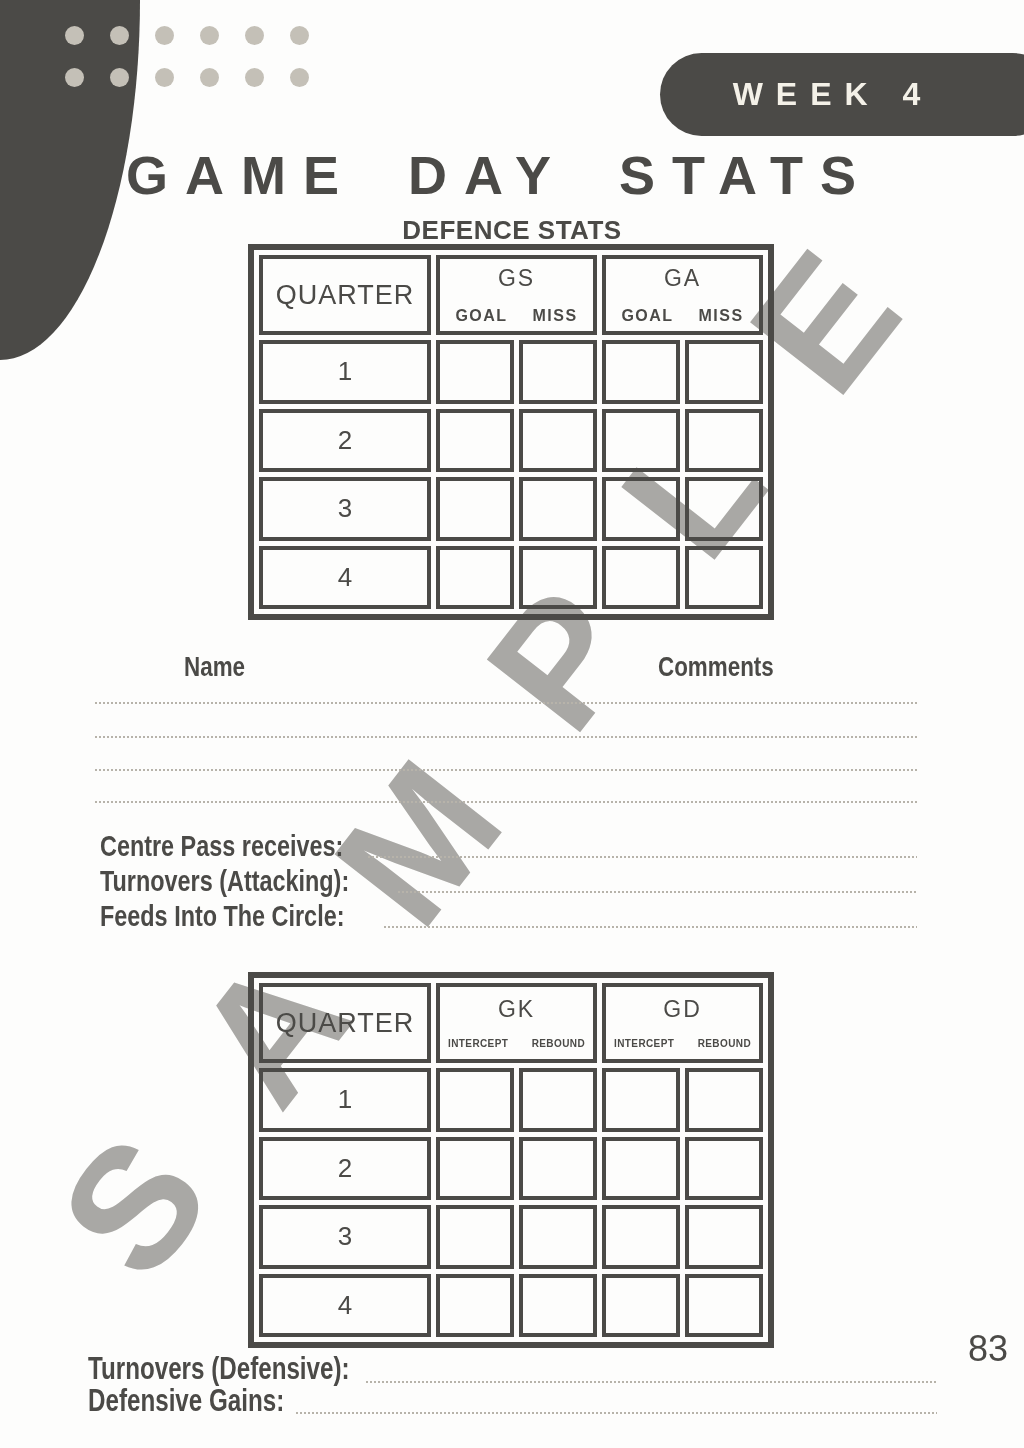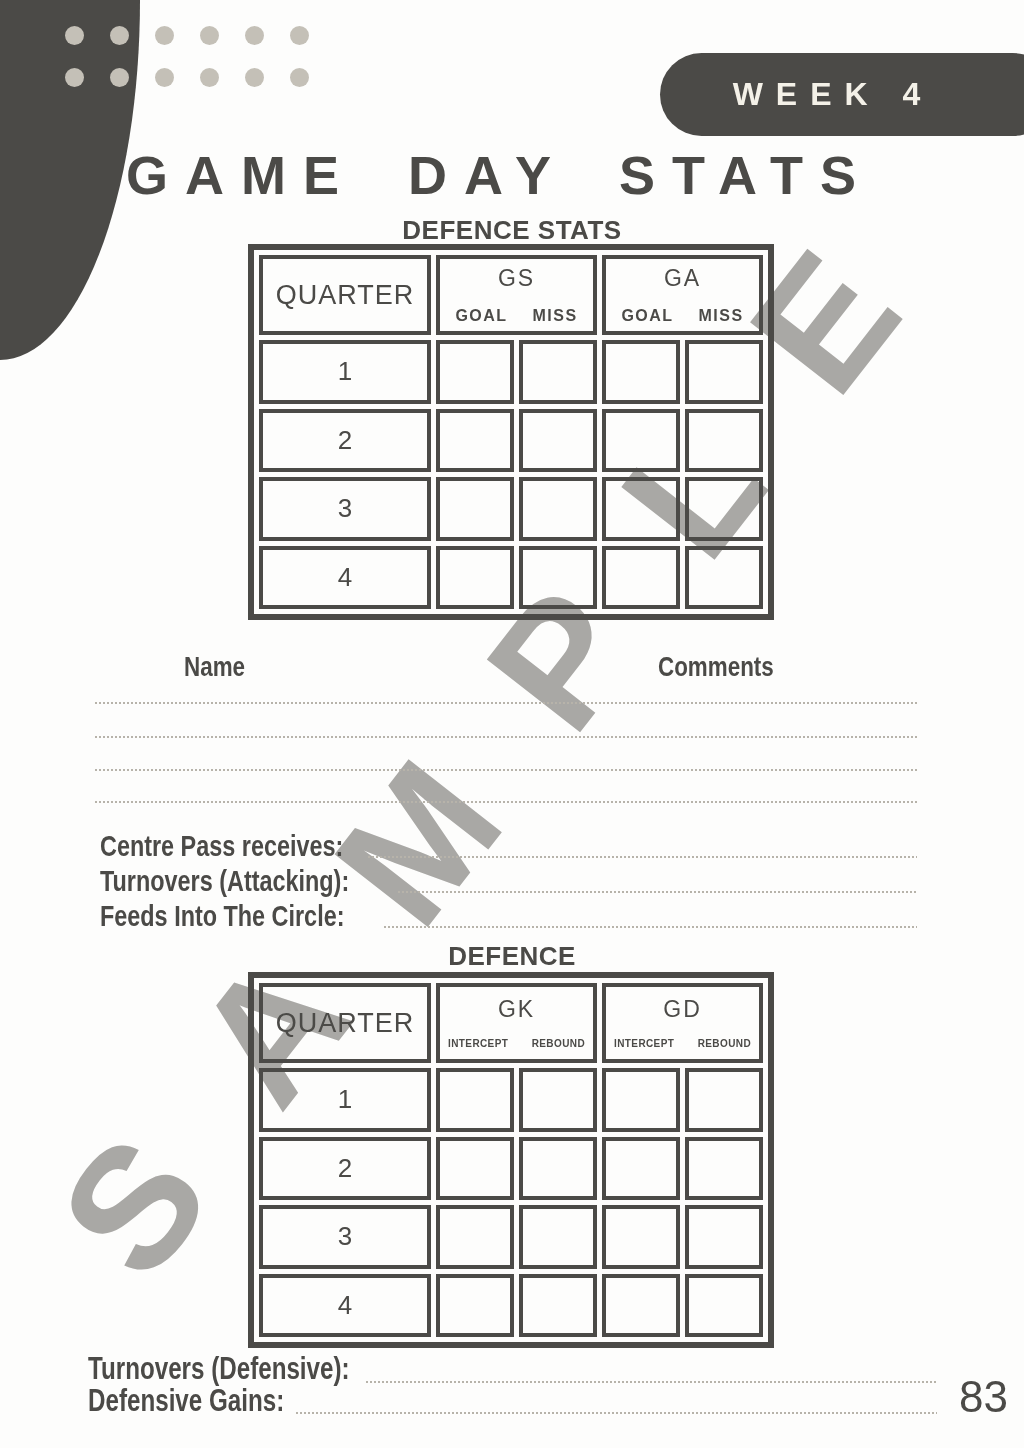--- a/index.html
+++ b/index.html
@@ -347,7 +347,6 @@
   <div class="flabel f3-label">Feeds Into The Circle:</div>
   <div class="dotline f3-line"></div>
 
-  <h2 class="tbl-heading defence-heading">DEFENCE</h2>
 
   <table class="stat-table defence-table">
     <colgroup>

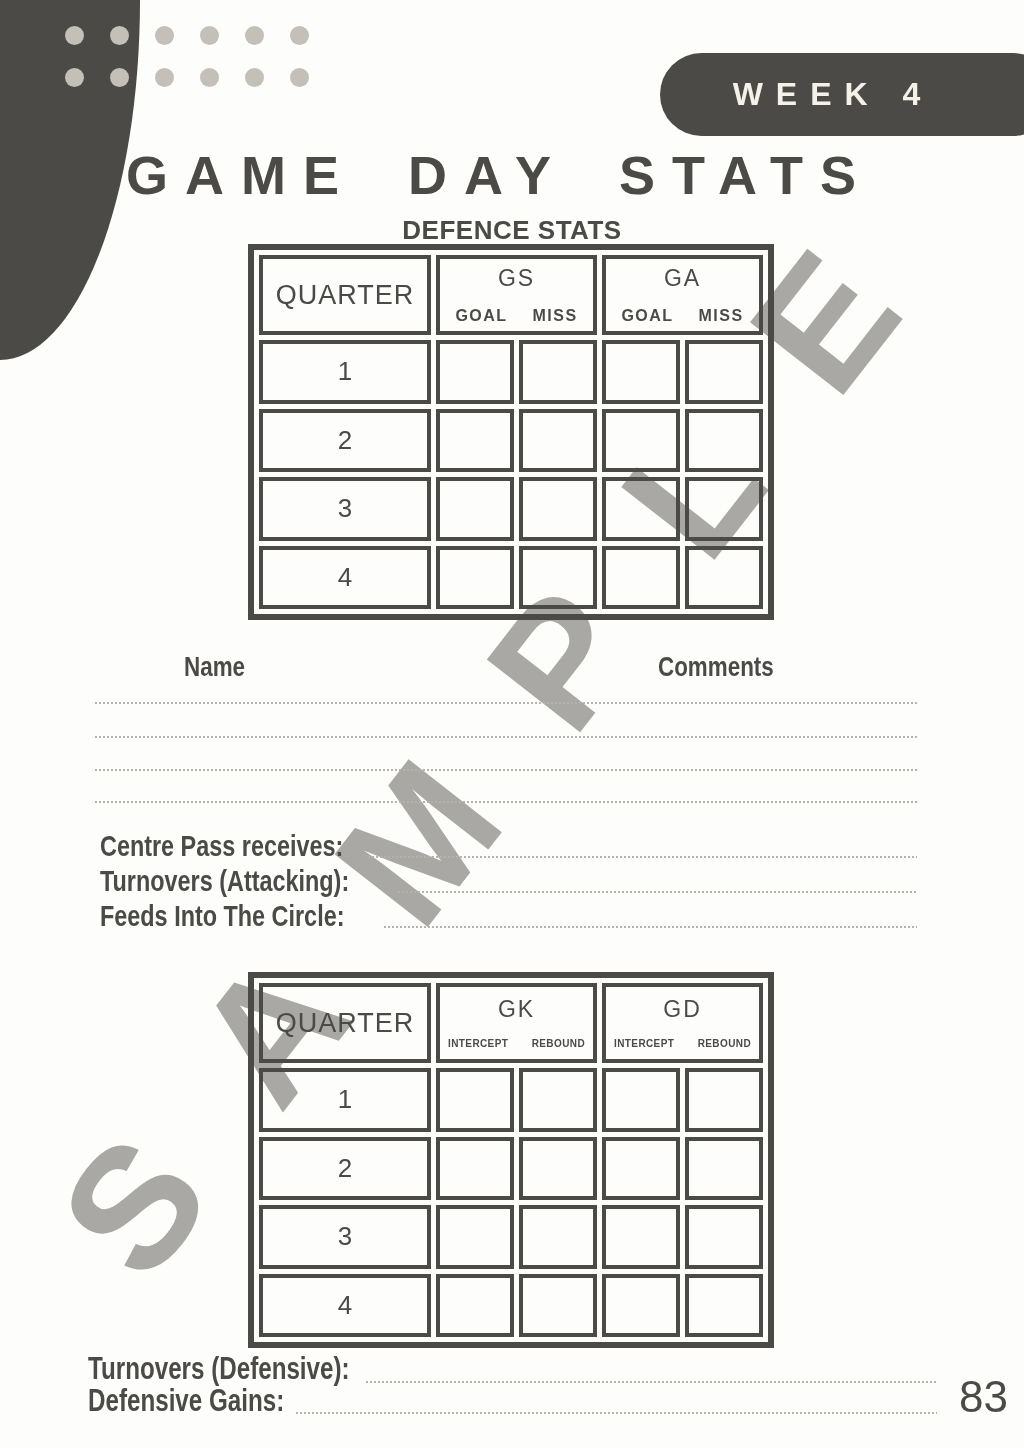--- a/index.html
+++ b/index.html
@@ -234,8 +234,8 @@
   
   .page-number {
     position: absolute;
-    right: 16px; top: 1372px;
-    font-size: 44px;
+    right: 16px; top: 1328px;
+    font-size: 36px;
     font-weight: normal;
     color: var(--ink);
     z-index: 2;

